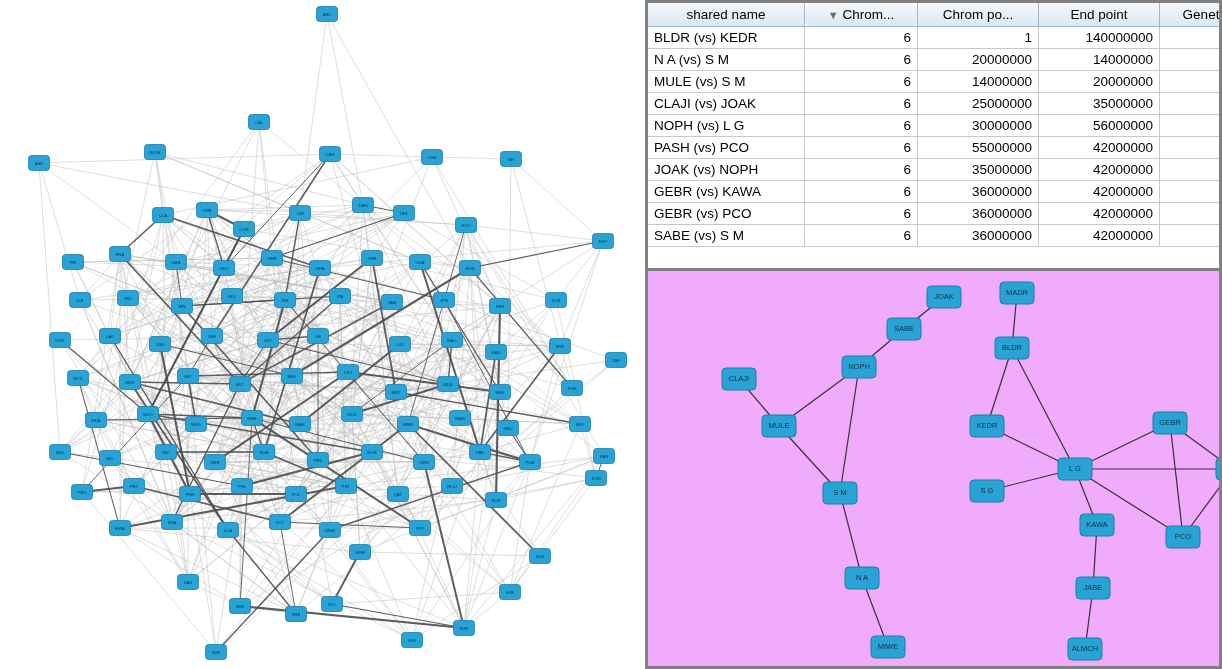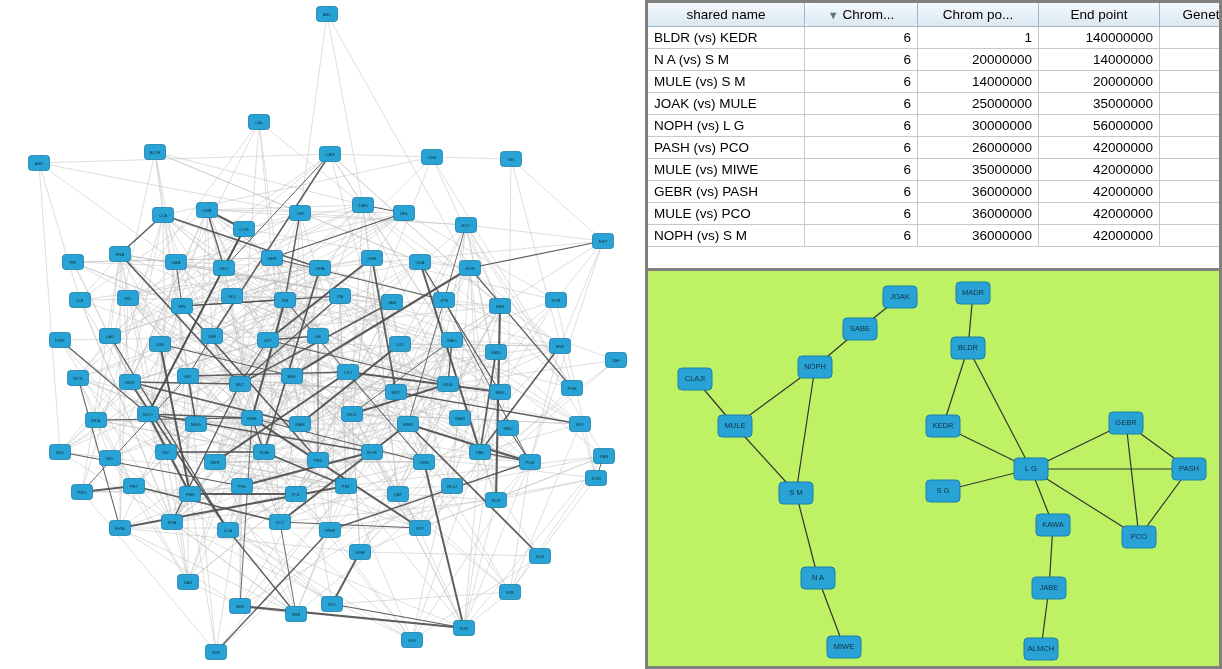--- a/index.html
+++ b/index.html
@@ -1241,7 +1241,7 @@
             <td class="align-right col-gen">7.5</td>
           </tr>
           <tr>
-            <td class="align-left col-shared">JOAK (vs) MULE</td>
+            <td class="align-left col-shared">CLAJI (vs) JOAK</td>
             <td class="align-right col-chrom">6</td>
             <td class="align-right col-start">25000000</td>
             <td class="align-right col-end">35000000</td>

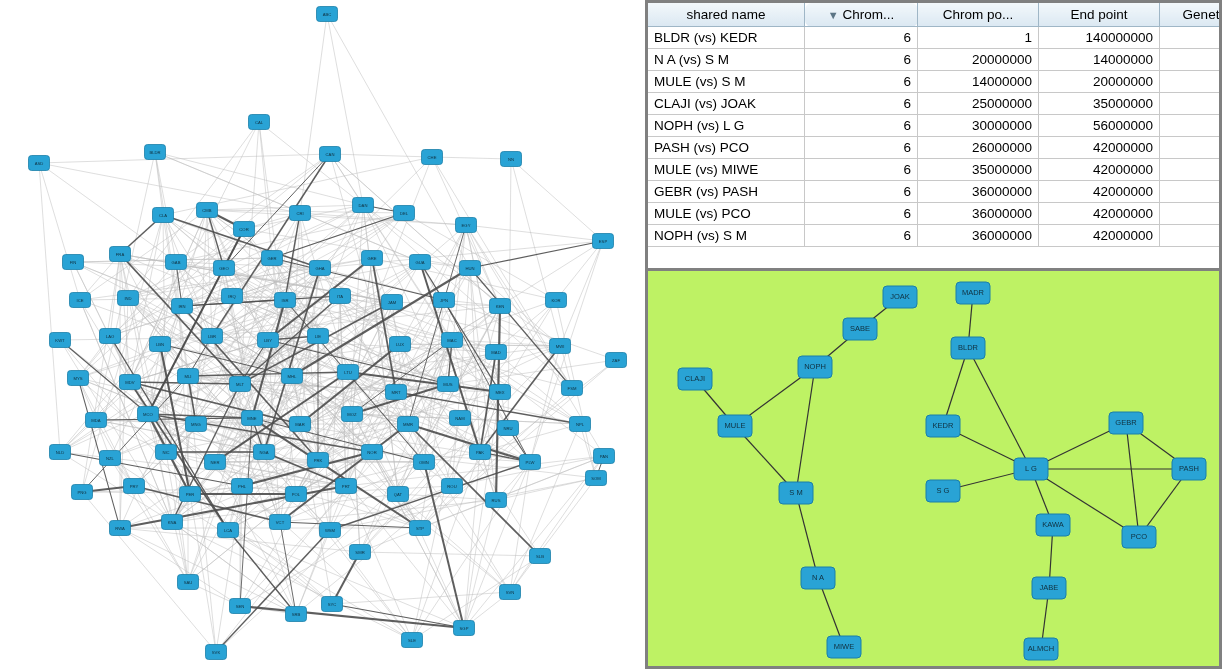--- a/index.html
+++ b/index.html
@@ -1257,7 +1257,7 @@
           <tr>
             <td class="align-left col-shared">PASH (vs) PCO</td>
             <td class="align-right col-chrom">6</td>
-            <td class="align-right col-start">26000000</td>
+            <td class="align-right col-start">55000000</td>
             <td class="align-right col-end">42000000</td>
             <td class="align-right col-gen">11.4</td>
           </tr>

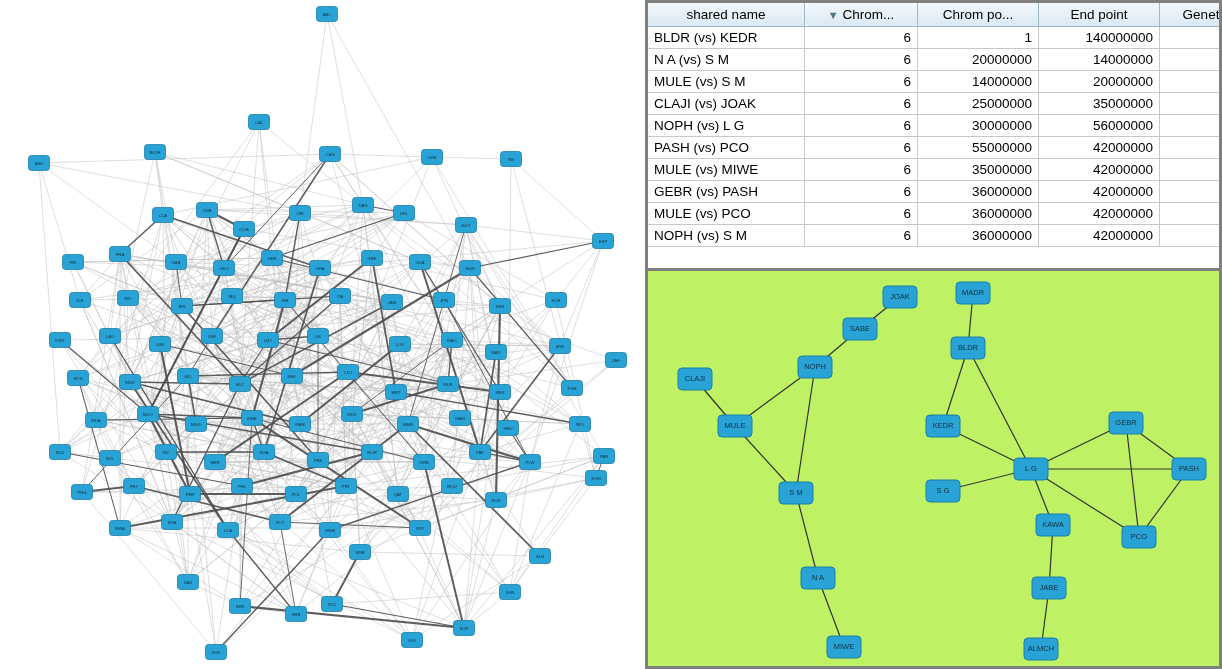--- a/index.html
+++ b/index.html
@@ -1262,7 +1262,7 @@
             <td class="align-right col-gen">11.4</td>
           </tr>
           <tr>
-            <td class="align-left col-shared">MULE (vs) MIWE</td>
+            <td class="align-left col-shared">JOAK (vs) NOPH</td>
             <td class="align-right col-chrom">6</td>
             <td class="align-right col-start">35000000</td>
             <td class="align-right col-end">42000000</td>

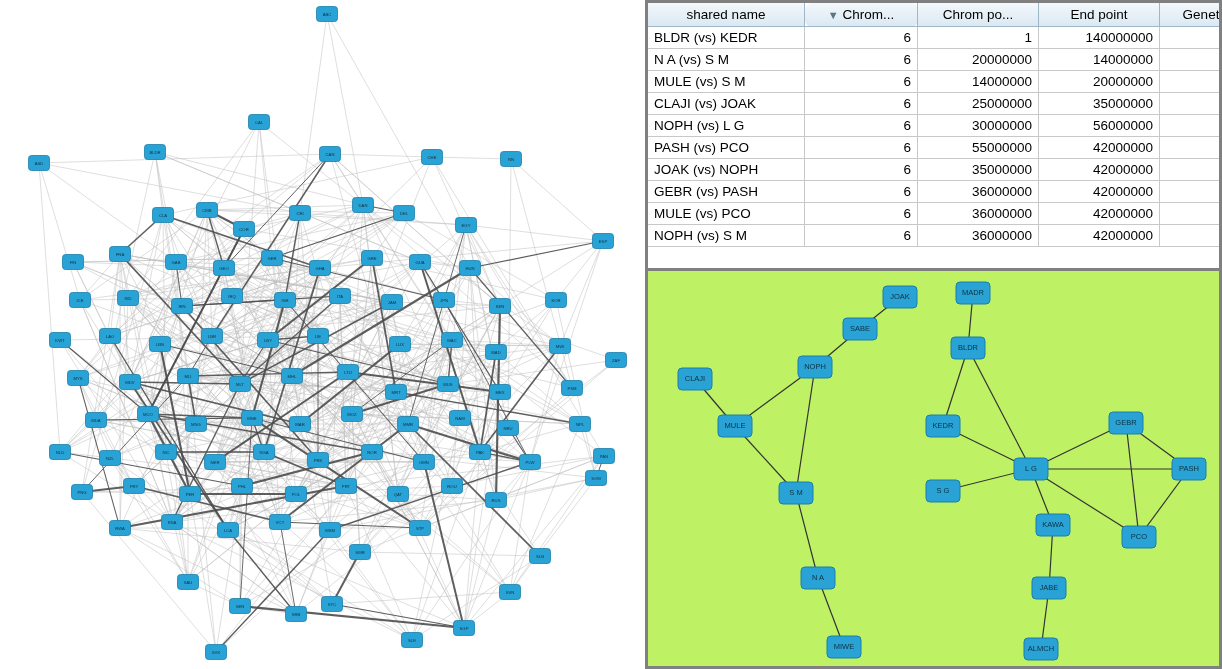--- a/index.html
+++ b/index.html
@@ -1269,7 +1269,7 @@
             <td class="align-right col-gen">10.5</td>
           </tr>
           <tr>
-            <td class="align-left col-shared">GEBR (vs) PASH</td>
+            <td class="align-left col-shared">GEBR (vs) KAWA</td>
             <td class="align-right col-chrom">6</td>
             <td class="align-right col-start">36000000</td>
             <td class="align-right col-end">42000000</td>

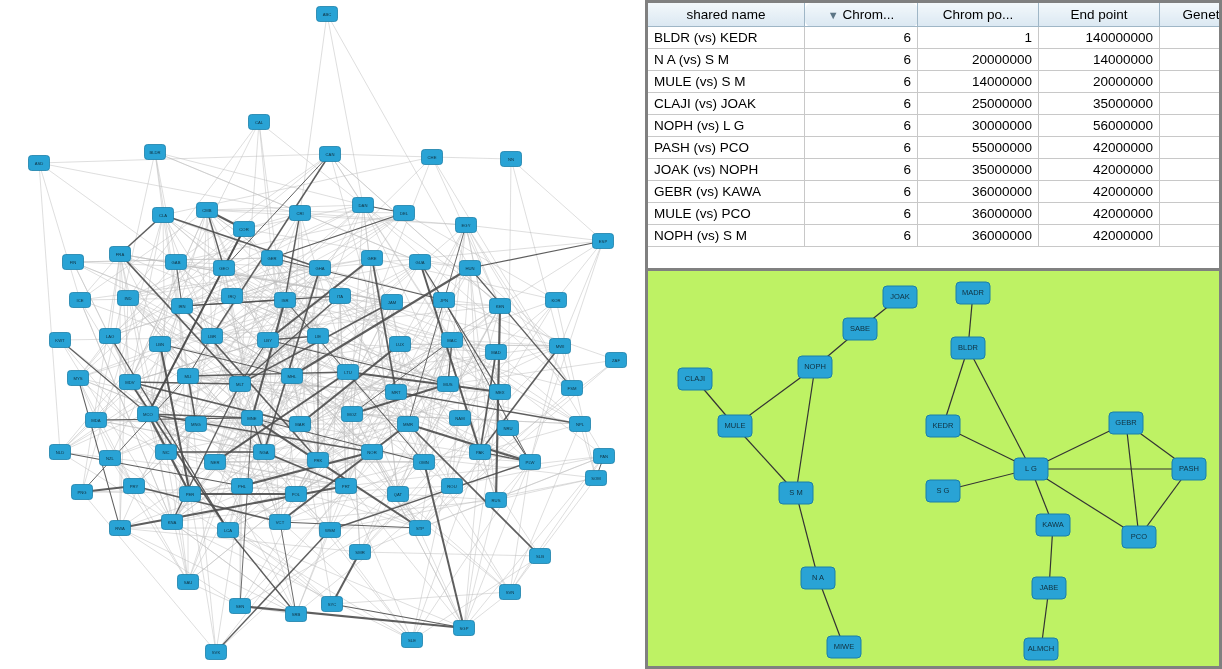--- a/index.html
+++ b/index.html
@@ -1276,7 +1276,7 @@
             <td class="align-right col-gen">8.9</td>
           </tr>
           <tr>
-            <td class="align-left col-shared">MULE (vs) PCO</td>
+            <td class="align-left col-shared">GEBR (vs) PCO</td>
             <td class="align-right col-chrom">6</td>
             <td class="align-right col-start">36000000</td>
             <td class="align-right col-end">42000000</td>

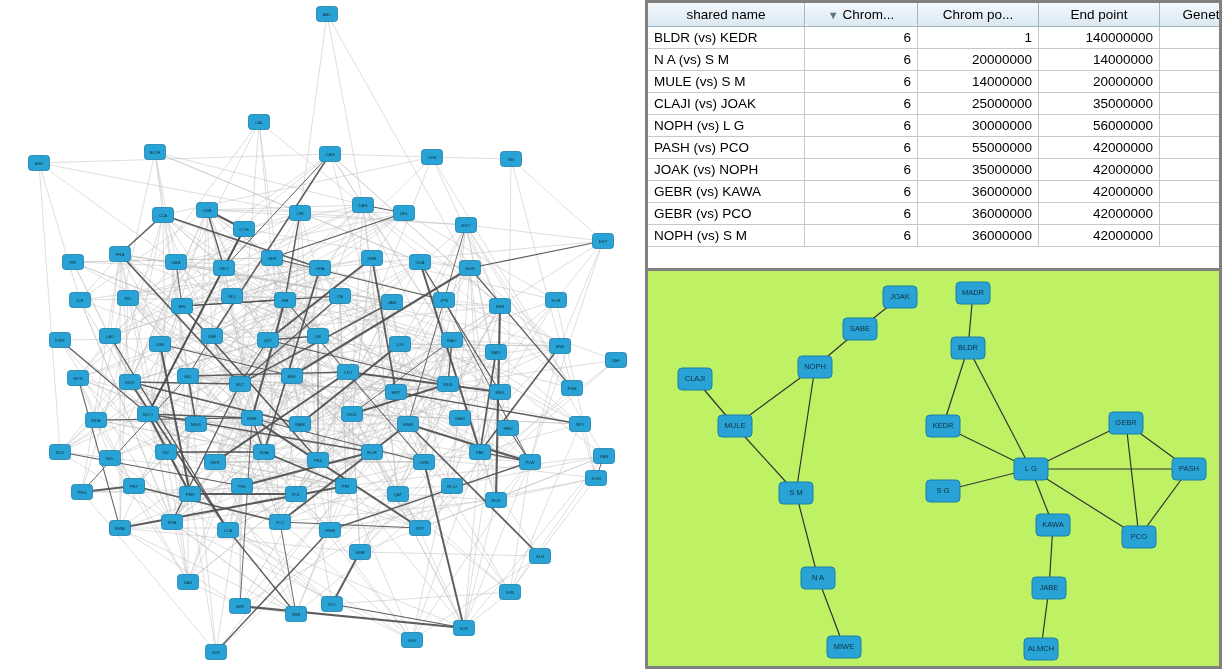--- a/index.html
+++ b/index.html
@@ -1283,7 +1283,7 @@
             <td class="align-right col-gen">8.4</td>
           </tr>
           <tr>
-            <td class="align-left col-shared">NOPH (vs) S M</td>
+            <td class="align-left col-shared">SABE (vs) S M</td>
             <td class="align-right col-chrom">6</td>
             <td class="align-right col-start">36000000</td>
             <td class="align-right col-end">42000000</td>

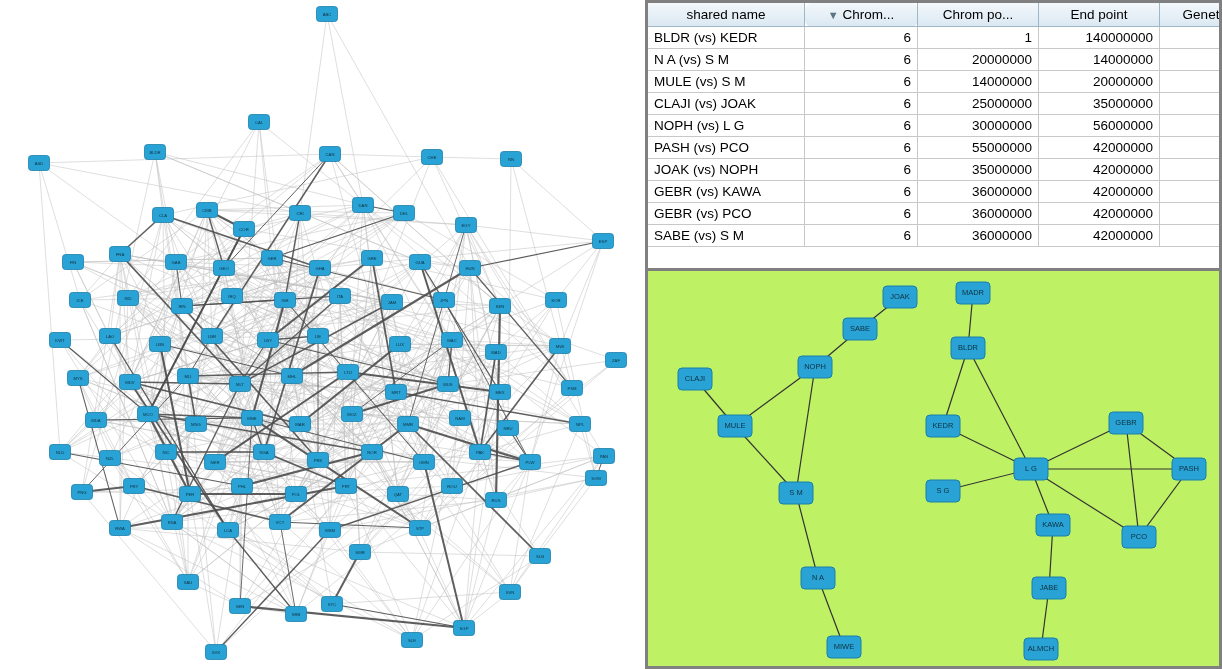--- a/index.html
+++ b/index.html
@@ -94,10 +94,11 @@
     position: absolute;
     left: 0; top: 268px;
     width: 577px; height: 401px;
-    background: #bef264;
+    background: #f0abfc;
     border: 3px solid #808080;
     box-sizing: border-box;
     overflow: hidden;
+    padding-left: 44px;
   }
   #sub-network svg { display: block; }
 

